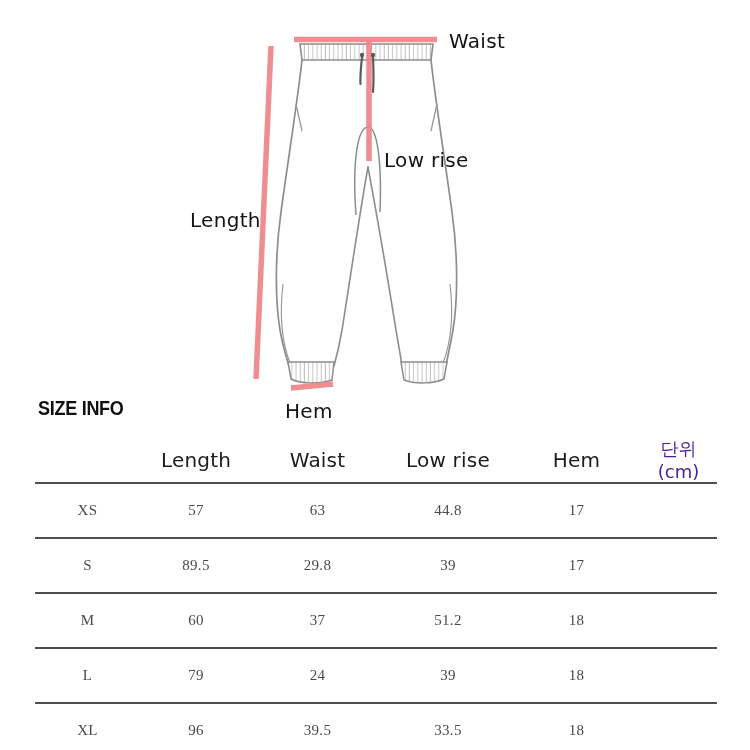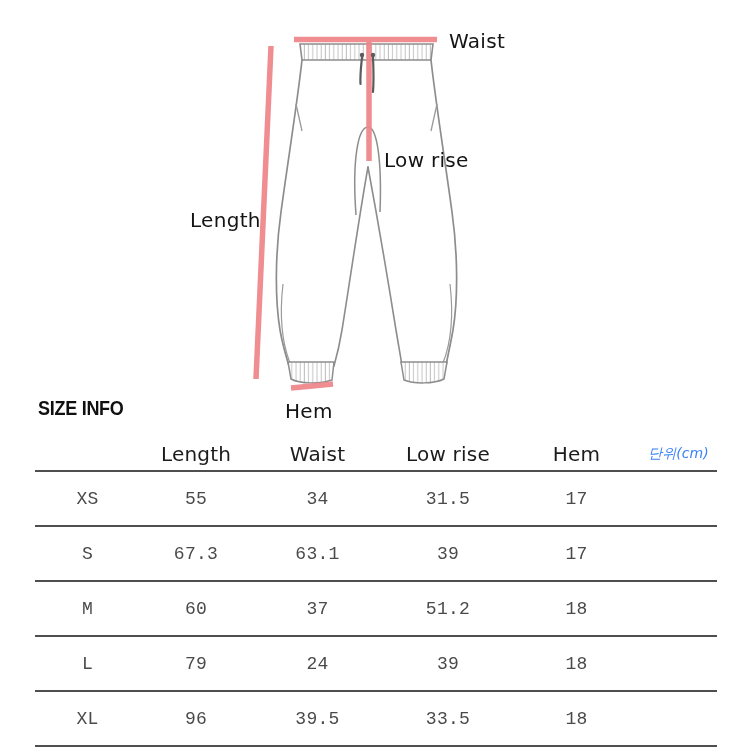--- a/index.html
+++ b/index.html
@@ -25,7 +25,7 @@
                       font-family:"DejaVu Sans",sans-serif;font-weight:400;
                       font-size:20px;color:#1c1c1c;text-align:center;vertical-align:middle;
                       letter-spacing:.2px;}
-  table.size-chart th.unit{font-size:14px;color:#3b82f6;letter-spacing:0;font-style:italic;}
+  table.size-chart th.unit{font-size:18px;color:#4c1d95;letter-spacing:0;}
   table.size-chart td{height:53px;border-bottom:2px solid #4f4f4f;padding:0;
                       font-family:Liberation Mono, monospace;font-size:18px;
                       color:#4a4a4a;text-align:center;vertical-align:middle;

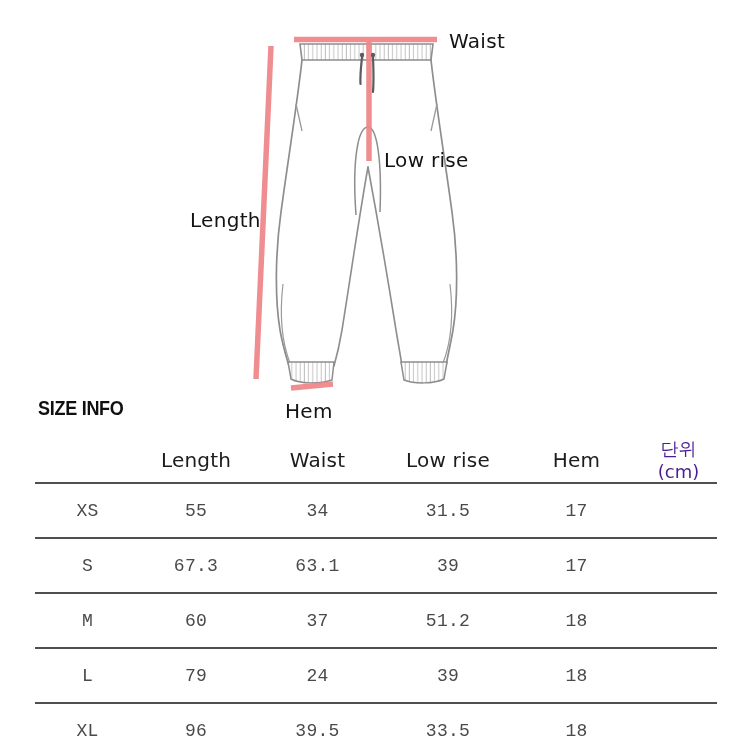--- a/index.html
+++ b/index.html
@@ -27,7 +27,7 @@
                       letter-spacing:.2px;}
   table.size-chart th.unit{font-size:18px;color:#4c1d95;letter-spacing:0;}
   table.size-chart td{height:53px;border-bottom:2px solid #4f4f4f;padding:0;
-                      font-family:Liberation Mono, monospace;font-size:18px;
+                      font-family:Liberation Serif, serif;font-size:15px;
                       color:#4a4a4a;text-align:center;vertical-align:middle;
                       letter-spacing:.3px;}
 </style>

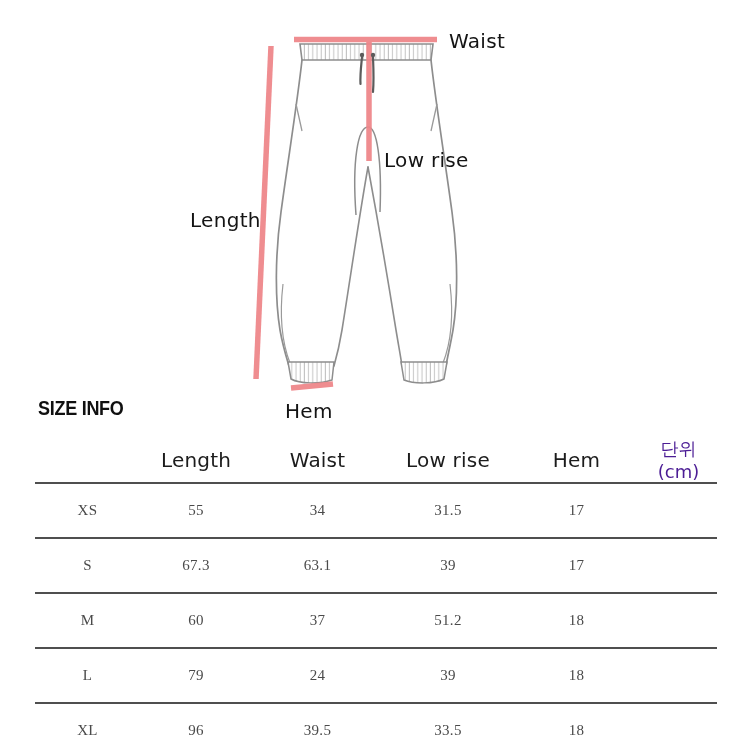--- a/index.html
+++ b/index.html
@@ -105,7 +105,7 @@
     <tbody>
       <tr>
         <td>XS</td>
-        <td>55</td>
+        <td>57</td>
         <td>34</td>
         <td>31.5</td>
         <td>17</td>

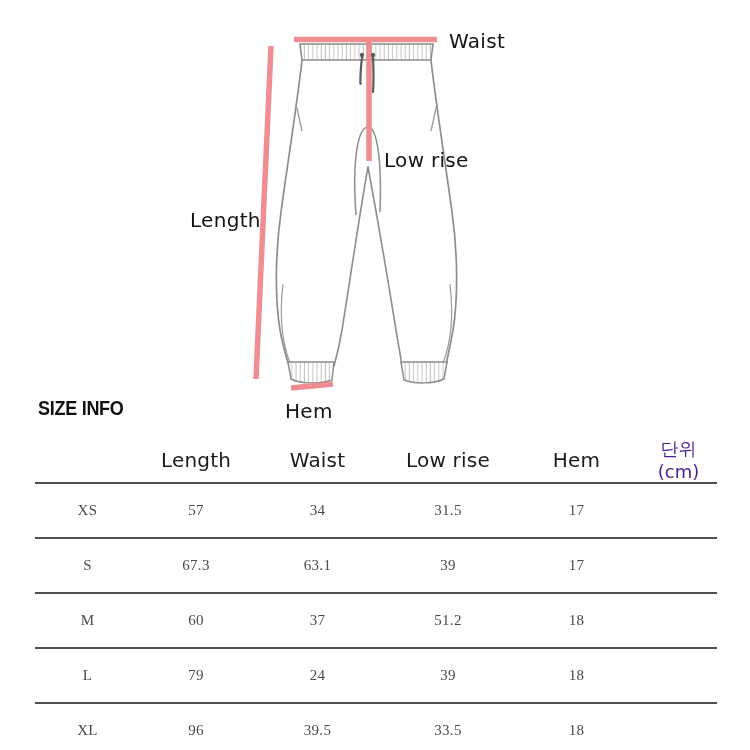--- a/index.html
+++ b/index.html
@@ -106,7 +106,7 @@
       <tr>
         <td>XS</td>
         <td>57</td>
-        <td>34</td>
+        <td>63</td>
         <td>31.5</td>
         <td>17</td>
         <td></td>

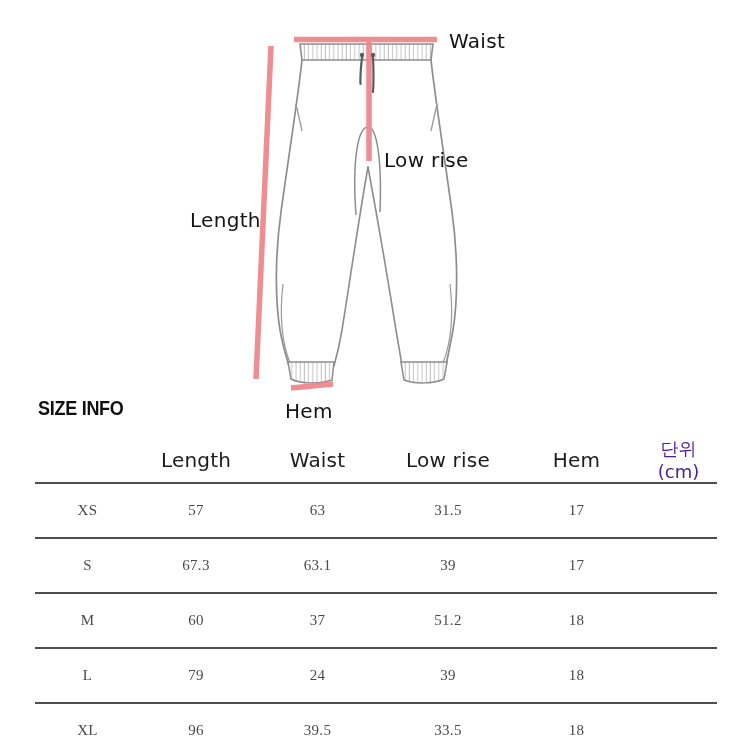--- a/index.html
+++ b/index.html
@@ -107,7 +107,7 @@
         <td>XS</td>
         <td>57</td>
         <td>63</td>
-        <td>31.5</td>
+        <td>44.8</td>
         <td>17</td>
         <td></td>
       </tr>

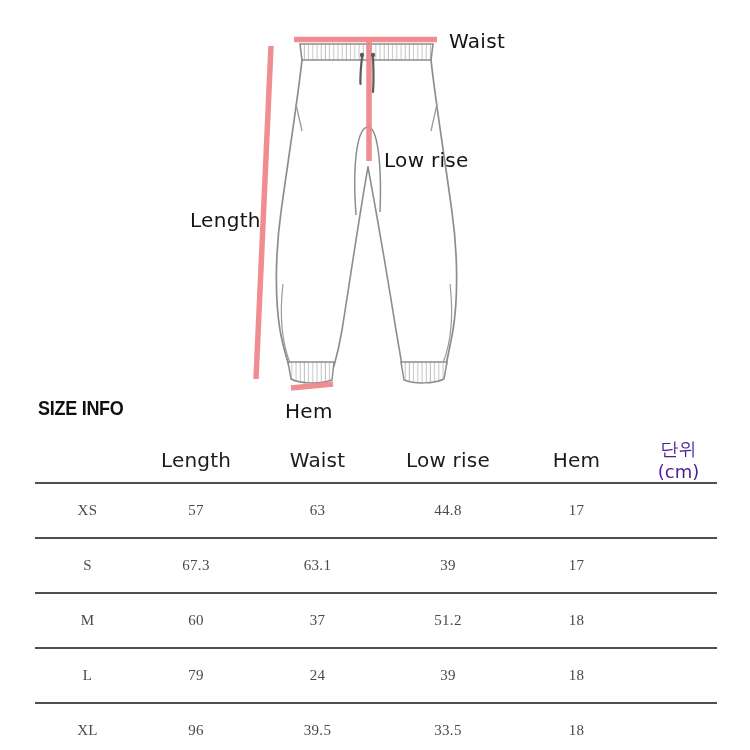--- a/index.html
+++ b/index.html
@@ -113,7 +113,7 @@
       </tr>
       <tr>
         <td>S</td>
-        <td>67.3</td>
+        <td>89.5</td>
         <td>63.1</td>
         <td>39</td>
         <td>17</td>

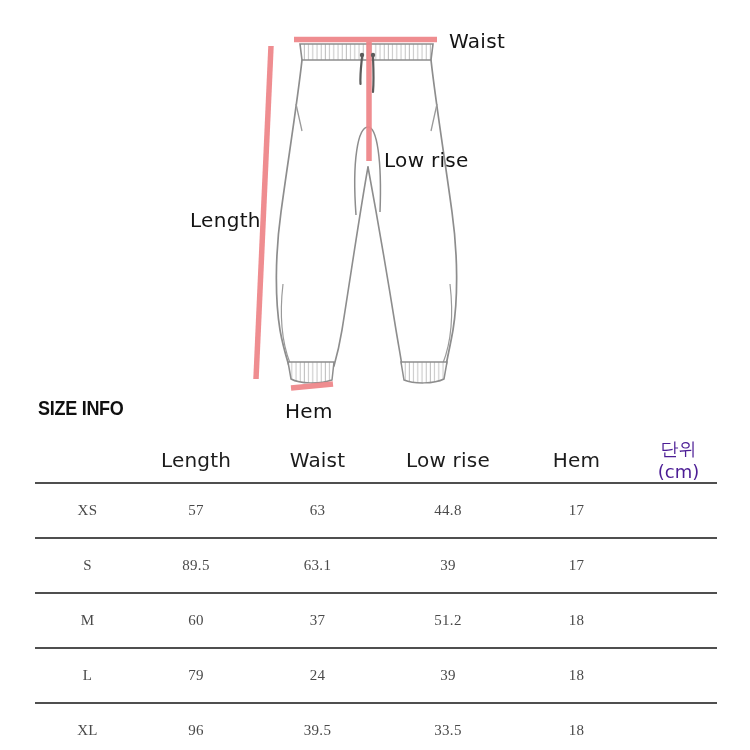--- a/index.html
+++ b/index.html
@@ -114,7 +114,7 @@
       <tr>
         <td>S</td>
         <td>89.5</td>
-        <td>63.1</td>
+        <td>29.8</td>
         <td>39</td>
         <td>17</td>
         <td></td>

